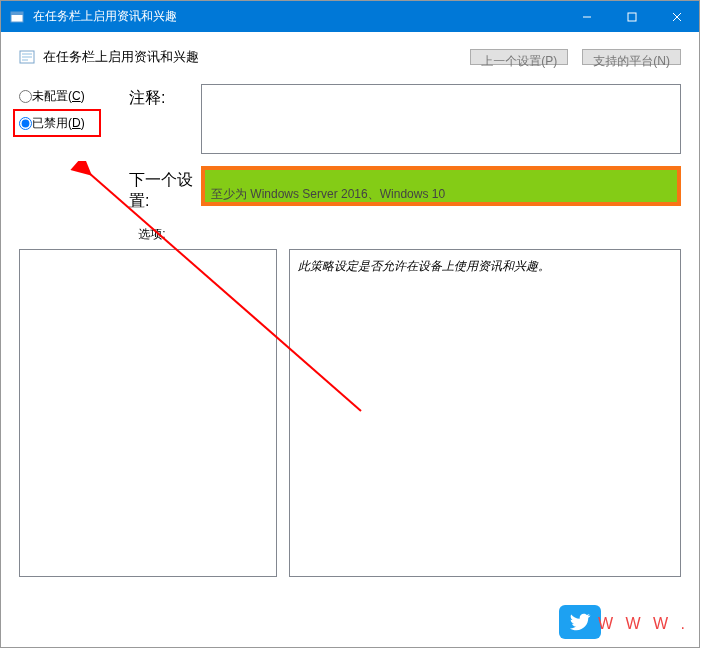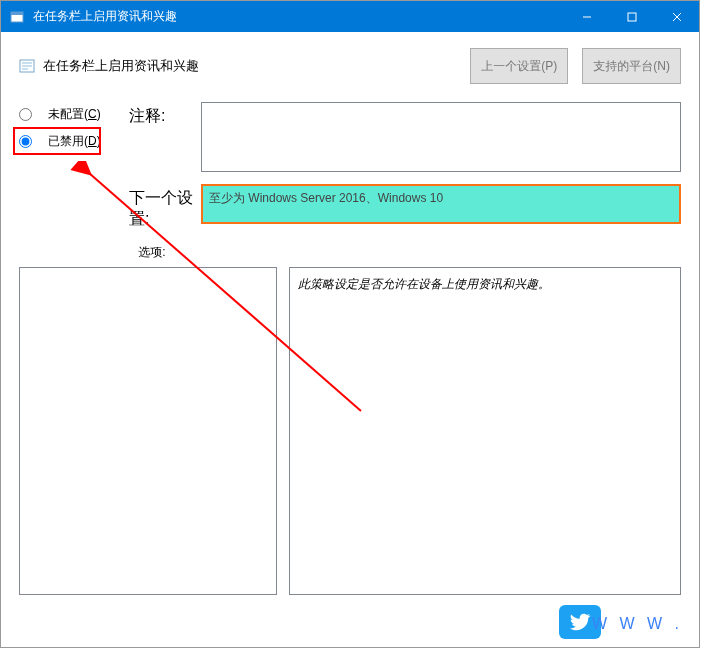--- a/index.html
+++ b/index.html
@@ -14,7 +14,7 @@
 .header-row { display: flex; align-items: center; gap: 8px; margin-bottom: 18px; }
 .header-row .hicon { width: 16px; height: 16px; display: inline-flex; }
 .header-row .htitle { font-size: 13px; flex: 1; }
-.header-row .nav-btn { font-size: 12px; padding: 3px 10px; border: 1px solid #adadad; background: #e1e1e1; color: #777; margin-left: 6px; height: 36px; line-height: 16px; }
+.header-row .nav-btn { font-size: 12px; padding: 3px 10px; border: 1px solid #adadad; background: #e1e1e1; color: #777; margin-left: 6px; height: 16px; line-height: 16px; }
 .content-row { display: flex; margin-bottom: 8px; }
 .radio-col { width: 110px; font-size: 12px; padding-top: 4px; }
 .radio-item { display: flex; align-items: center; gap: 16px; margin-bottom: 10px; position: relative; }

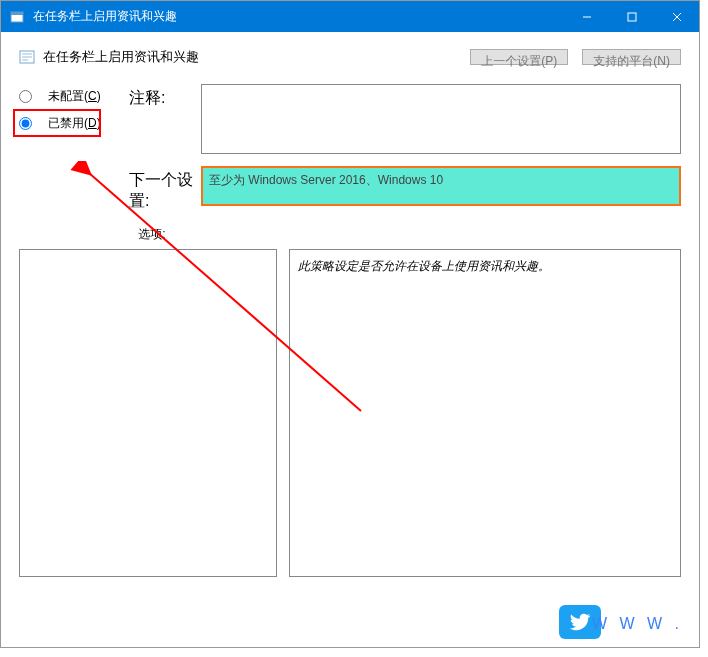--- a/index.html
+++ b/index.html
@@ -17,7 +17,7 @@
 .header-row .nav-btn { font-size: 12px; padding: 3px 10px; border: 1px solid #adadad; background: #e1e1e1; color: #777; margin-left: 6px; height: 16px; line-height: 16px; }
 .content-row { display: flex; margin-bottom: 8px; }
 .radio-col { width: 110px; font-size: 12px; padding-top: 4px; }
-.radio-item { display: flex; align-items: center; gap: 16px; margin-bottom: 10px; position: relative; }
+.radio-item { display: flex; align-items: center; gap: 0; margin-bottom: 10px; position: relative; }
 .radio-item input { margin: 0; }
 .radio-item label { user-select: none; }
 .highlight { border: 2px solid #f00; position: absolute; left: -6px; top: -6px; width: 88px; height: 28px; pointer-events: none; }

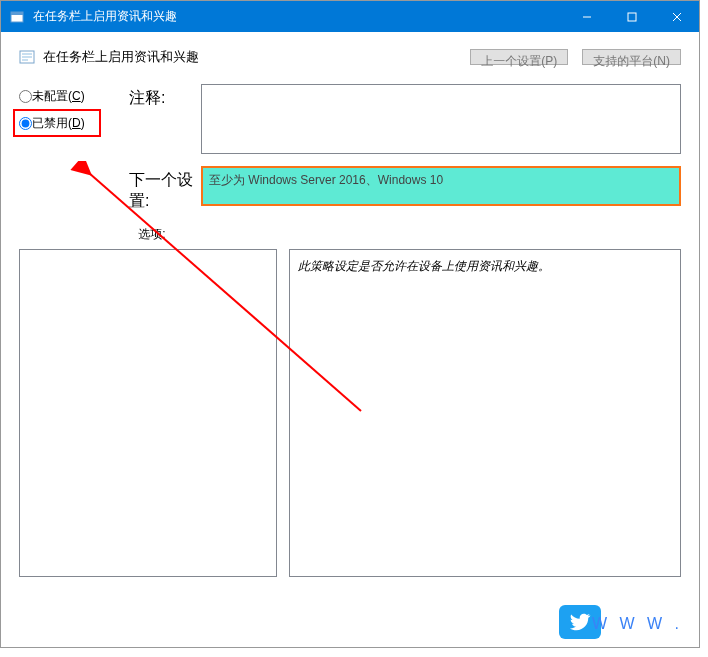--- a/index.html
+++ b/index.html
@@ -24,7 +24,7 @@
 .label-col { width: 72px; font-size: 16px; padding-top: 4px; }
 .field { flex: 1; }
 .comment-box { width: 100%; height: 70px; border: 1px solid #828790; font-size: 12px; padding: 4px; resize: none; }
-.platform-box { width: 100%; height: 40px; border: 2px solid #f97316; font-size: 12px; padding: 4px 6px; background: #5eead4; color: #444; display: flex; align-items: flex-start; }
+.platform-box { width: 100%; height: 40px; border: 4px solid #f97316; font-size: 12px; padding: 16px 6px; background: #84cc16; color: #444; display: flex; align-items: flex-start; }
 .section-labels { display: flex; margin-top: 14px; font-size: 12px; text-align: center; }
 .section-labels .left { width: 266px; }
 .section-labels .right { flex: 1; }

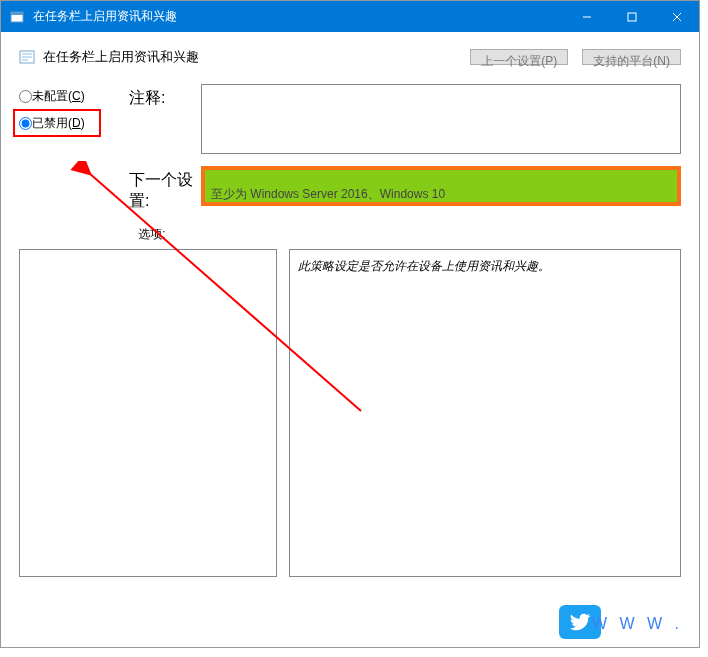--- a/index.html
+++ b/index.html
@@ -33,7 +33,7 @@
 .panel.left { width: 258px; }
 .panel.right { flex: 1; }
 .logo-overlay { position: absolute; right: 98px; bottom: 8px; width: 42px; height: 34px; background: #1da1f2; border-radius: 6px; display: flex; align-items: center; justify-content: center; }
-.watermark { position: absolute; right: 16px; bottom: 14px; font-size: 16px; color: #3b82f6; letter-spacing: 4px; }
+.watermark { position: absolute; right: 10px; bottom: 14px; font-size: 16px; color: #ef4444; letter-spacing: 4px; }
 .arrow-svg { position: absolute; left: 60px; top: 160px; pointer-events: none; }
 u { text-decoration: underline; }
 </style>

